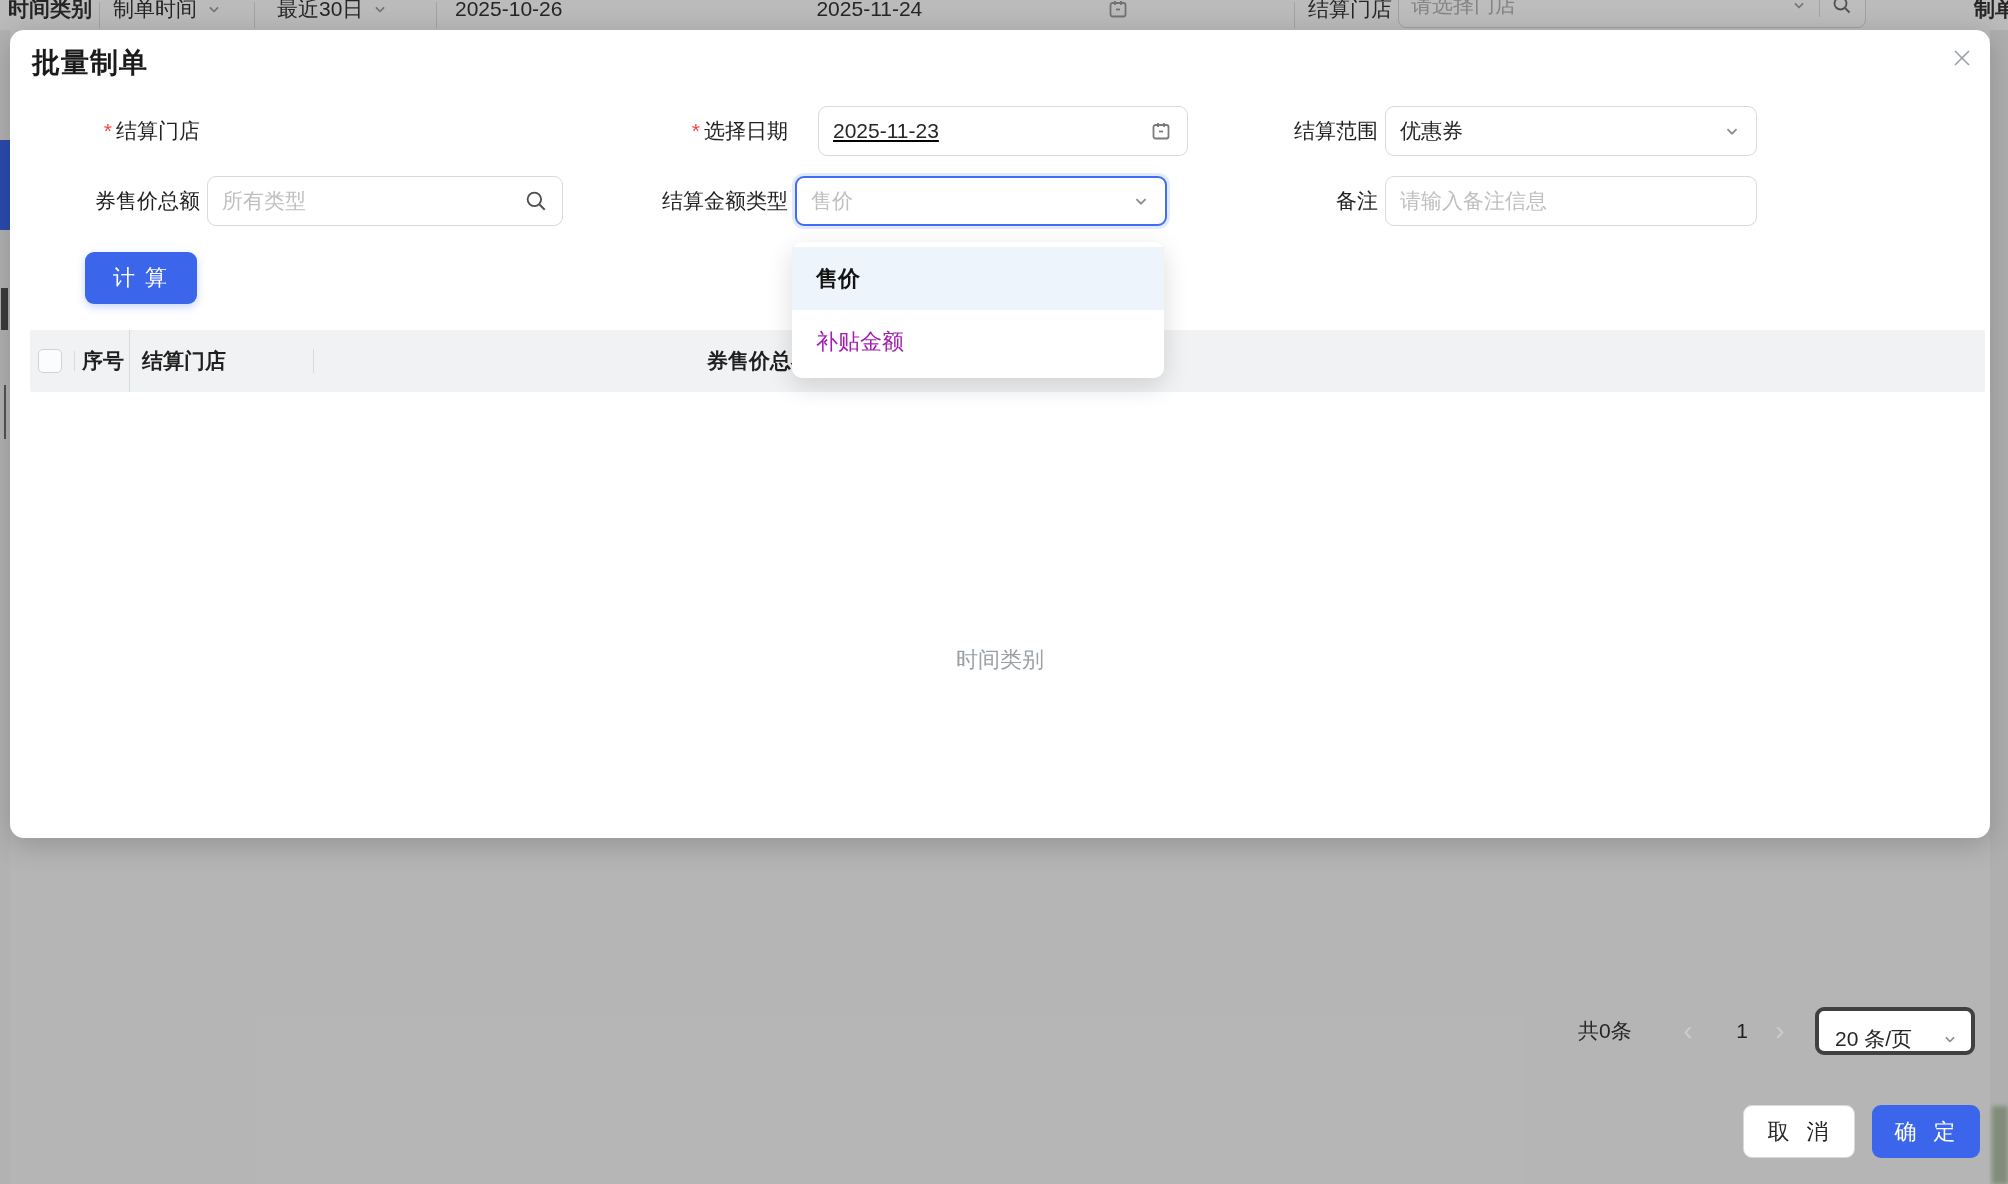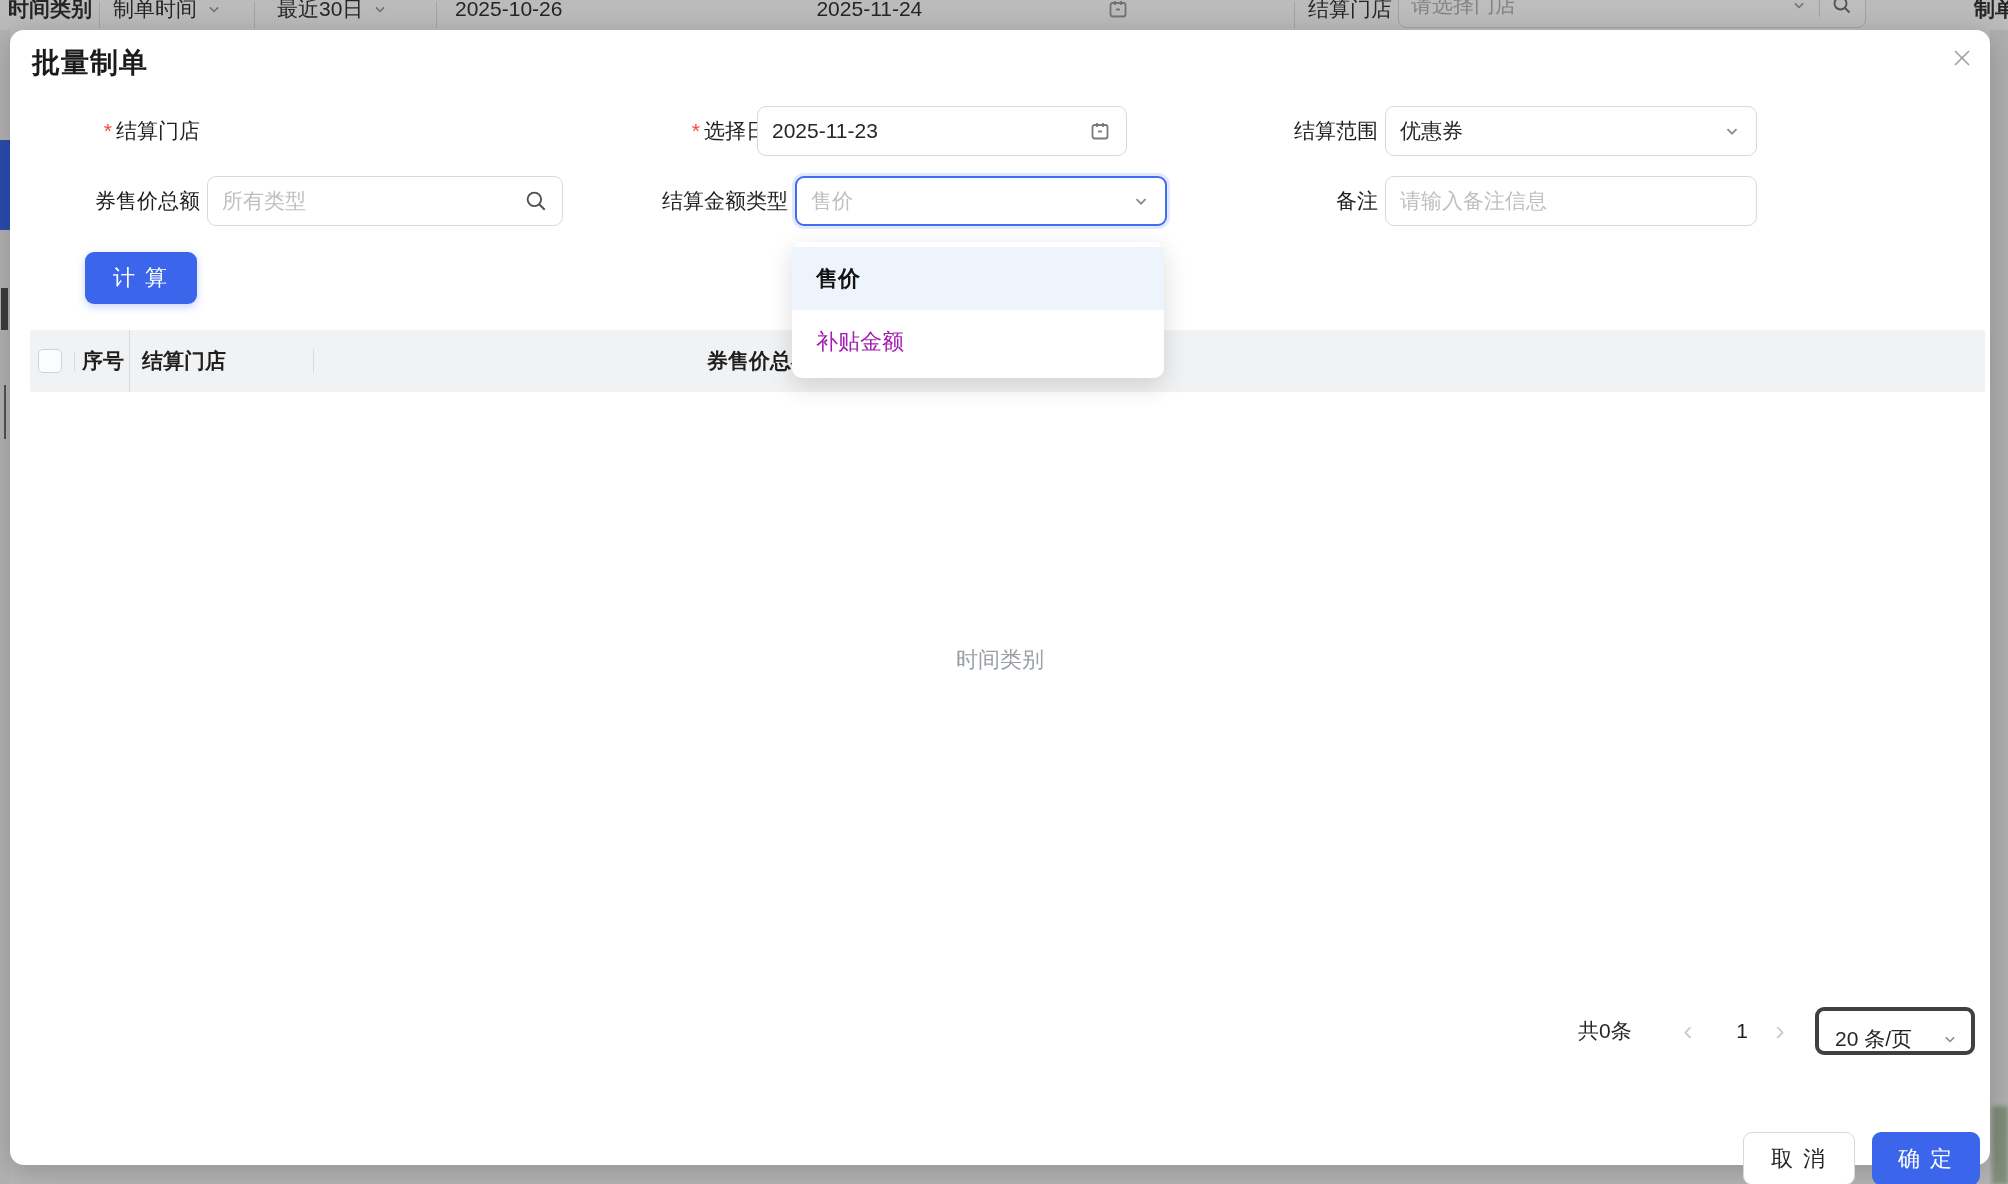--- a/index.html
+++ b/index.html
@@ -23,7 +23,7 @@
   #mask { position:absolute; inset:0; background:rgba(0,0,0,0.26); z-index:5; }
 
   
-  #modal { position:absolute; left:10px; top:30px; width:1980px; height:1135px; background:#fff; border-radius:14px; z-index:10; box-shadow:0 6px 30px rgba(0,0,0,0.2); }
+  #modal { position:absolute; left:10px; top:30px; width:1980px; height:808px; background:#fff; border-radius:14px; z-index:10; box-shadow:0 6px 30px rgba(0,0,0,0.2); }
   .modal-title { position:absolute; left:22px; top:14px; font-size:28px; font-weight:700; color:#1a1a1a; letter-spacing:1px; }
   .modal-close { position:absolute; left:1934px; top:10px; width:36px; height:36px; display:flex; align-items:center; justify-content:center; color:#9aa0a6; cursor:pointer; }
 

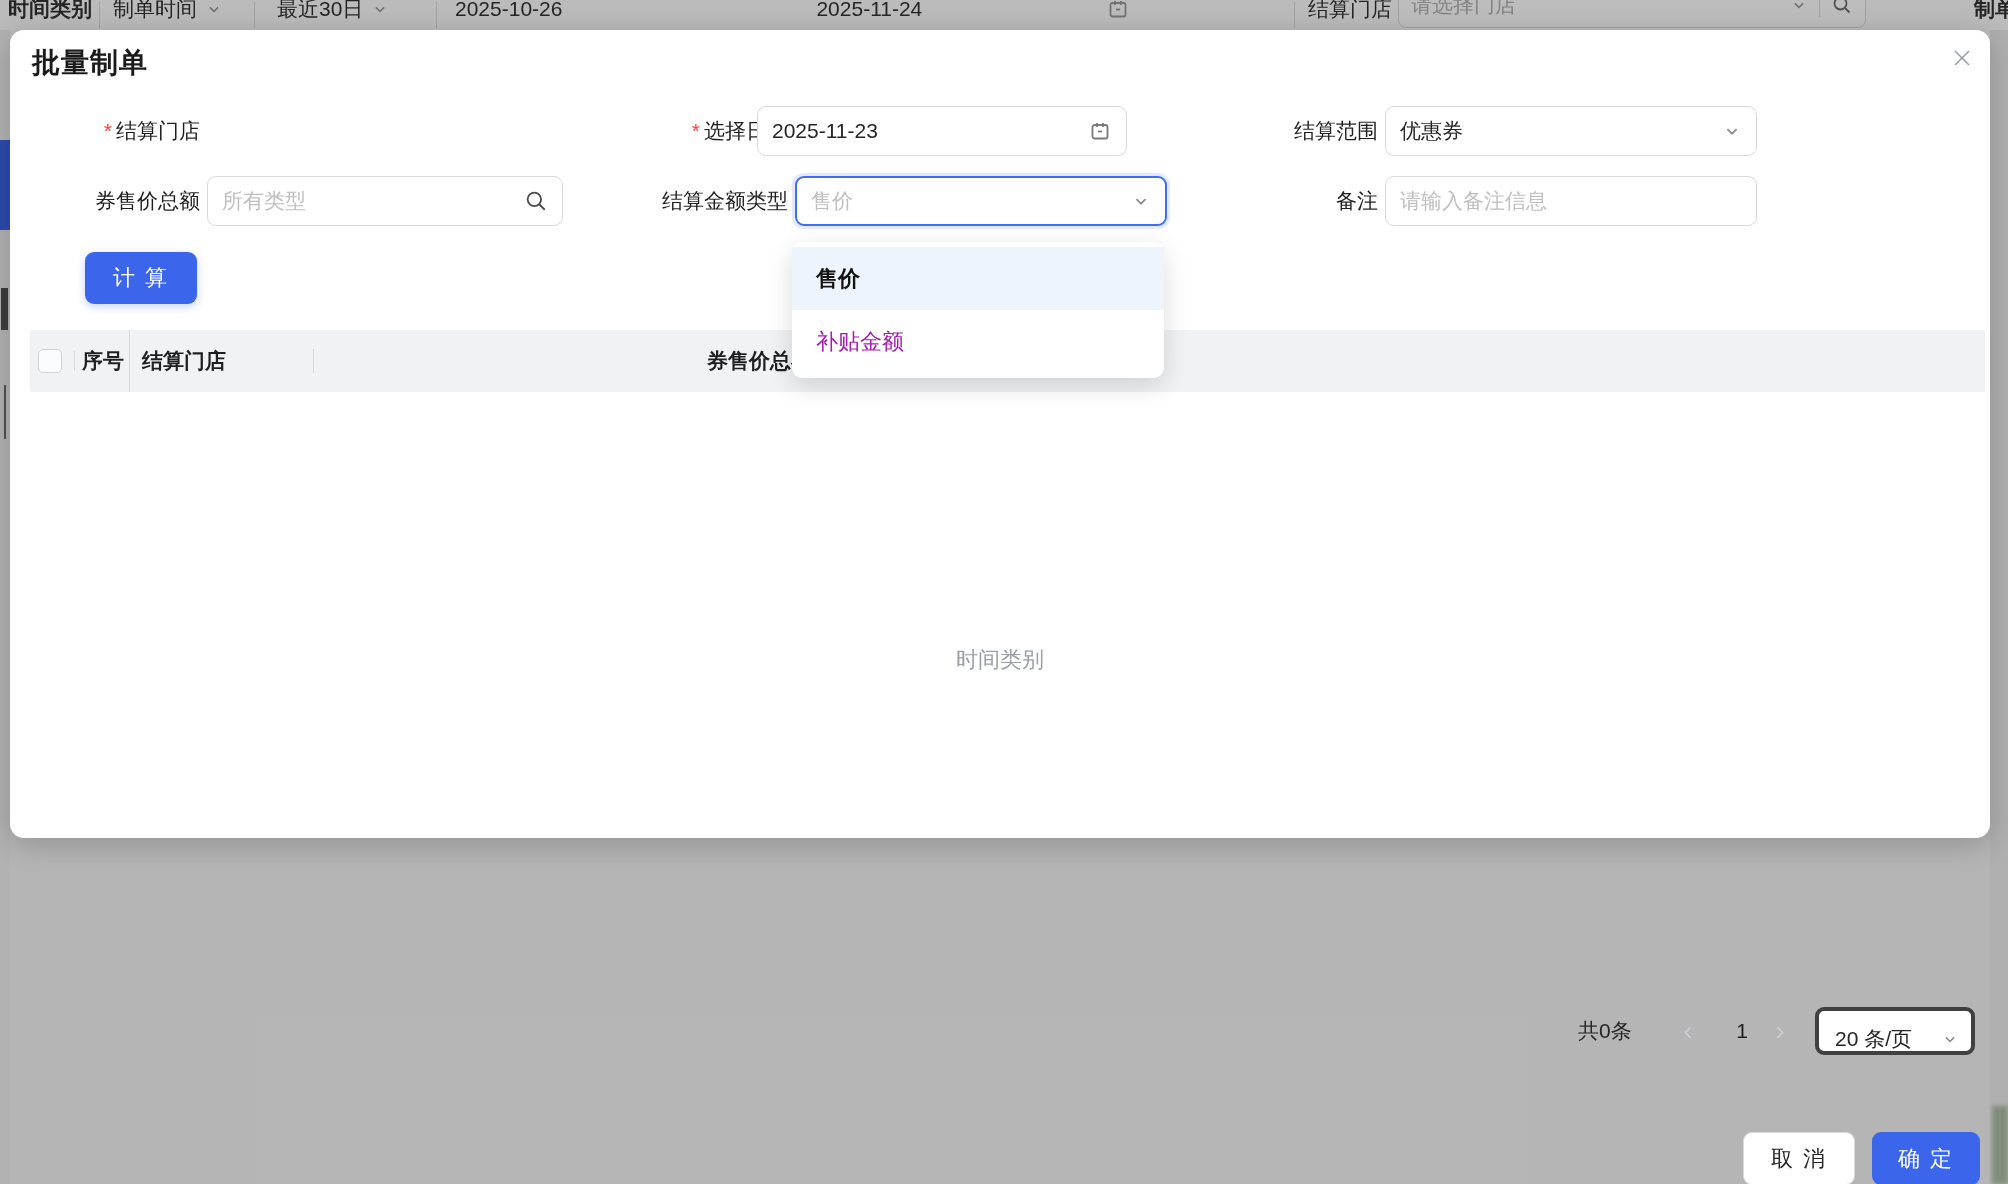--- a/index.html
+++ b/index.html
@@ -42,7 +42,7 @@
   .lbl-r1c1 { left:18px;  top:76px;  width:172px; }
   .ctl-r1c1 { left:197px; top:76px;  width:356px; }
   .lbl-r1c2 { left:598px; top:76px;  width:180px; }
-  .ctl-r1c2 { left:747px; top:76px;  width:370px; }
+  .ctl-r1c2 { left:808px; top:76px;  width:370px;text-decoration:underline; }
   .lbl-r1c3 { left:1188px;top:76px;  width:180px; }
   .ctl-r1c3 { left:1375px;top:76px;  width:372px; }
   .lbl-r2c1 { left:18px;  top:146px; width:172px; }

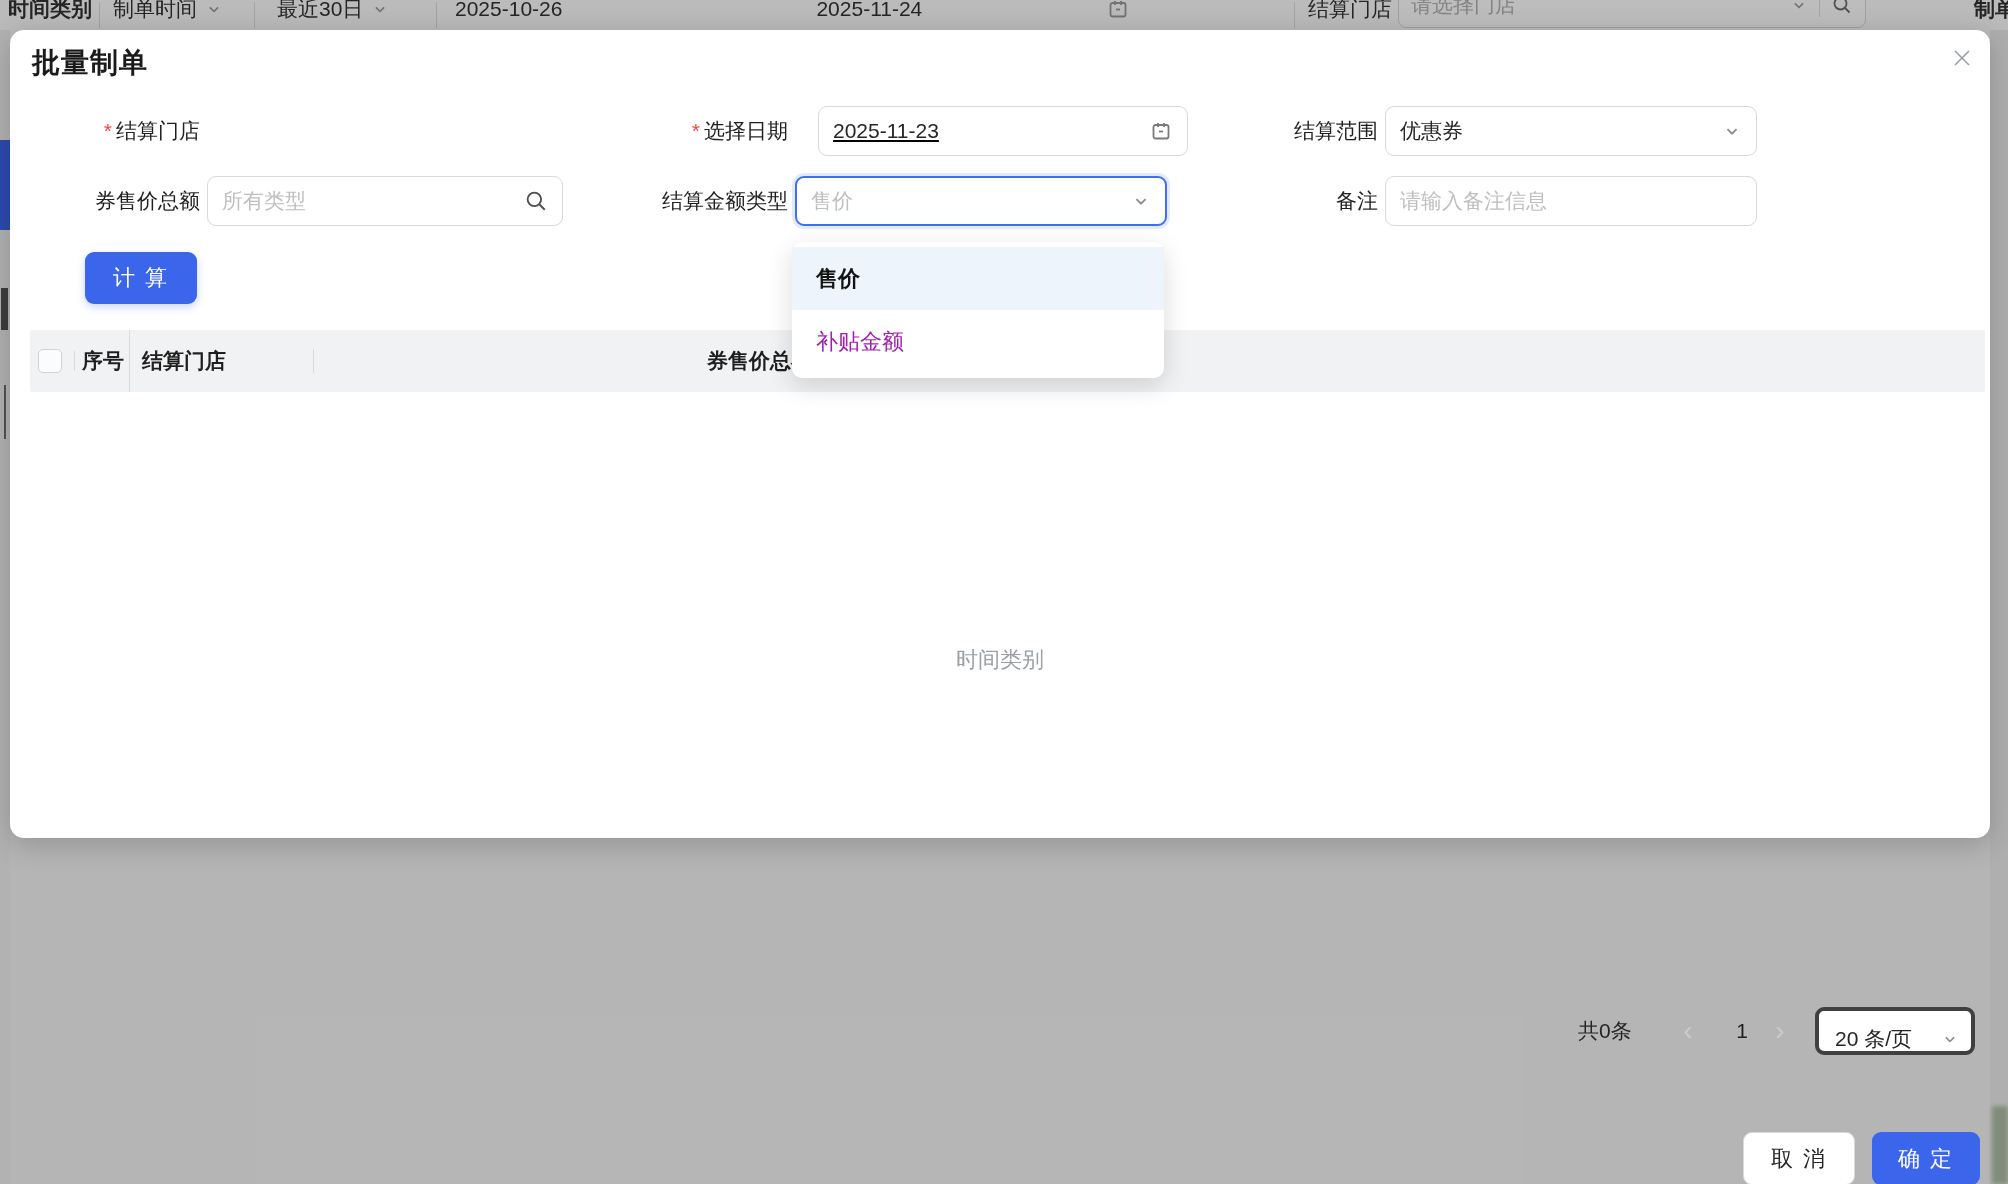--- a/index.html
+++ b/index.html
@@ -77,7 +77,7 @@
   .pag-next  { left:1754px; width:32px; text-align:center; color:#c9ccd1; font-size:28px; cursor:pointer; }
   .pag-size  { position:absolute; left:1805px; top:977px; width:160px; height:48px; border:4px solid #404040; border-radius:9px; background:#fff; display:flex; align-items:center; padding:16px 12px 0 16px; font-size:21px; color:#262626; cursor:pointer; }
 
-  .btn { position:absolute; top:1075px; height:53px; border-radius:9px; font-size:22px; font-family:Liberation Sans, sans-serif; letter-spacing:2px; cursor:pointer;margin-top:27px; }
+  .btn { position:absolute; top:1075px; height:53px; border-radius:9px; font-size:22px; font-family:Liberation Mono, monospace; letter-spacing:2px; cursor:pointer; }
   .btn-cancel { left:1733px; width:112px; background:#fff; border:1px solid #d9d9d9; color:#262626; }
   .btn-confirm { left:1862px; width:108px; background:#3b66eb; border:none; color:#fff; }
 

